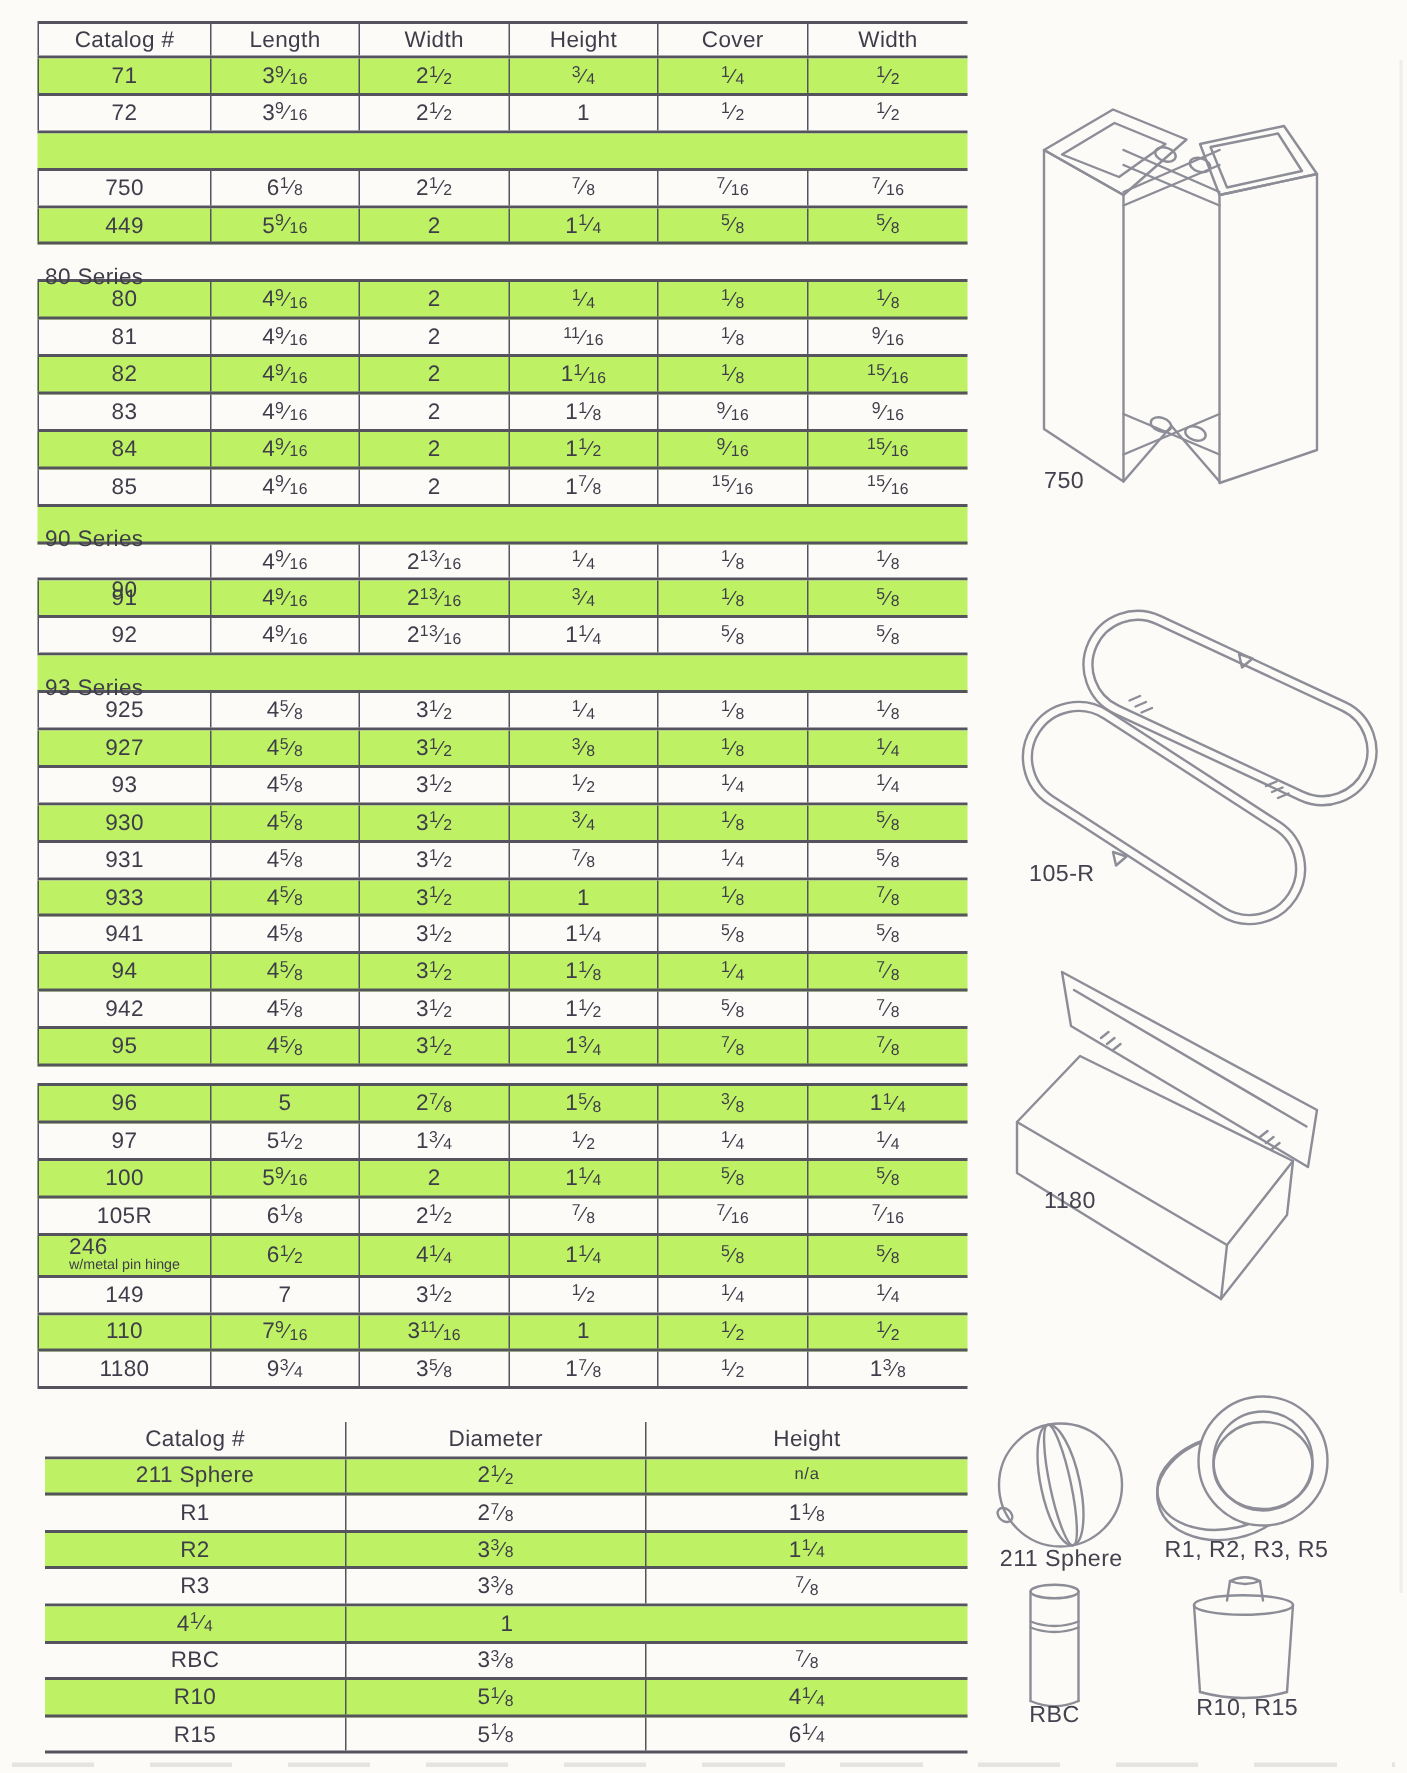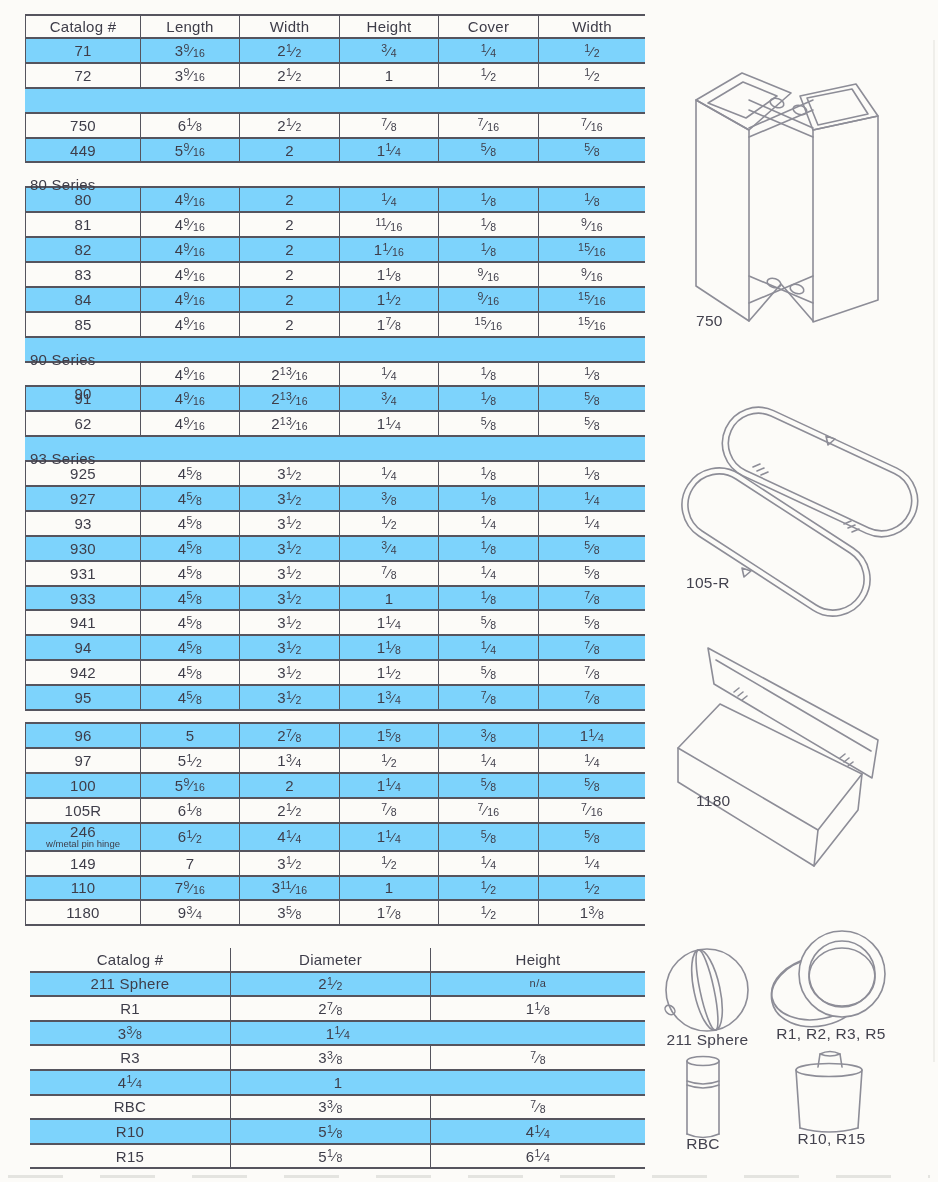--- a/index.html
+++ b/index.html
@@ -12,7 +12,7 @@
   .tbl{position:absolute;}
   .row{display:flex;box-sizing:border-box;height:24.9px;border-bottom:2px solid #55545e;}
   #table2 .row{height:24.6px;}
-  .row.shaded{background:#7dd3fc;}
+  .row.shaded{background:#bef264;}
   .row.spacer{height:13px;border-bottom:2px solid #55545e;background:transparent;}
   .row.tall{height:28px;}
   #table1 .row.header{border-top:2px solid #55545e;height:25px;}

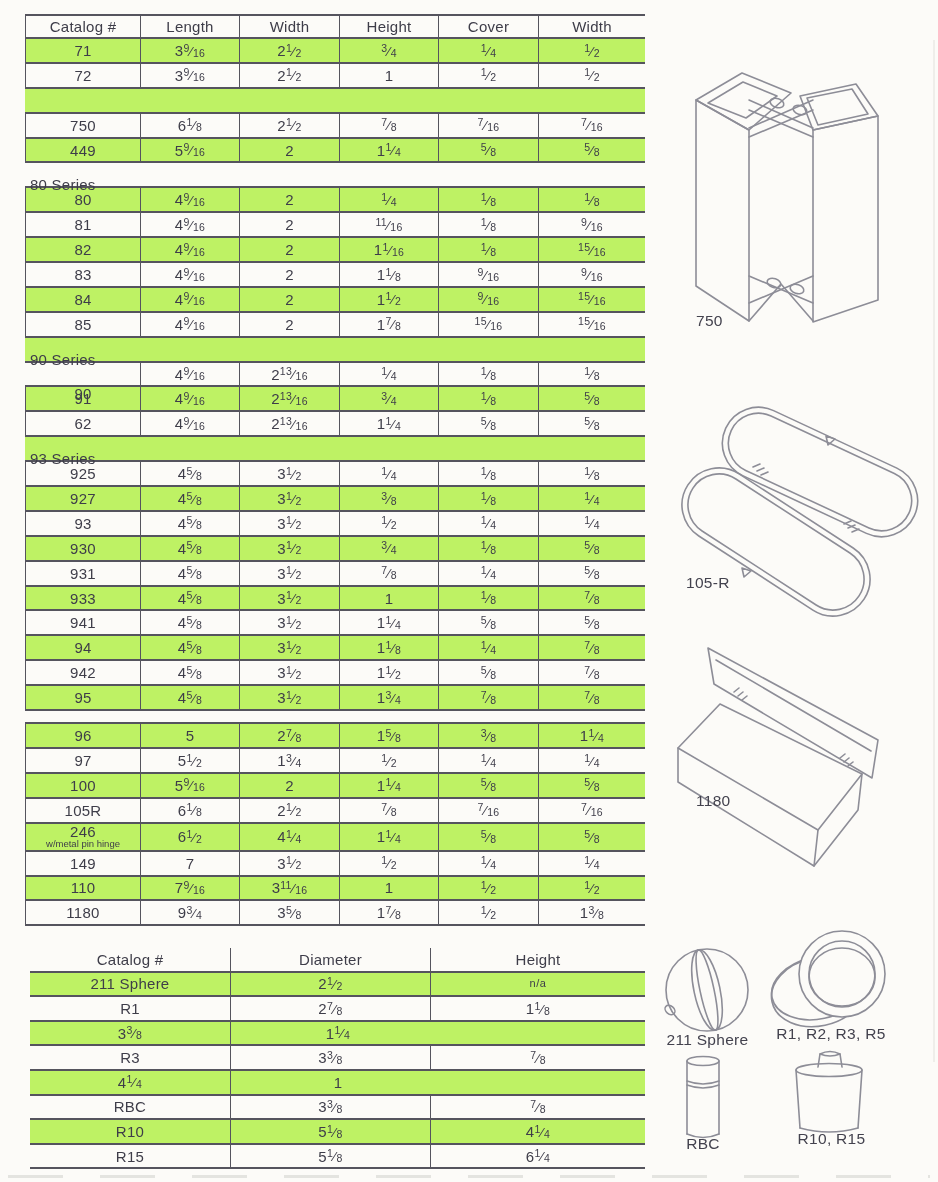--- a/index.html
+++ b/index.html
@@ -227,7 +227,7 @@
         </div>
       </div>
       <div class="row data">
-        <div class="cell" style="width: 115px;">62</div>
+        <div class="cell" style="width: 115px;">92</div>
         <div class="cell" style="width: 99px;">4 <span class="fr"><sup>9</sup><span class="fs">⁄</span><sub>16</sub></span></div>
         <div class="cell" style="width: 100px;">2 <span class="fr"><sup>13</sup><span class="fs">⁄</span><sub>16</sub></span></div>
         <div class="cell" style="width: 99px;">1 <span class="fr"><sup>1</sup><span class="fs">⁄</span><sub>4</sub></span></div>

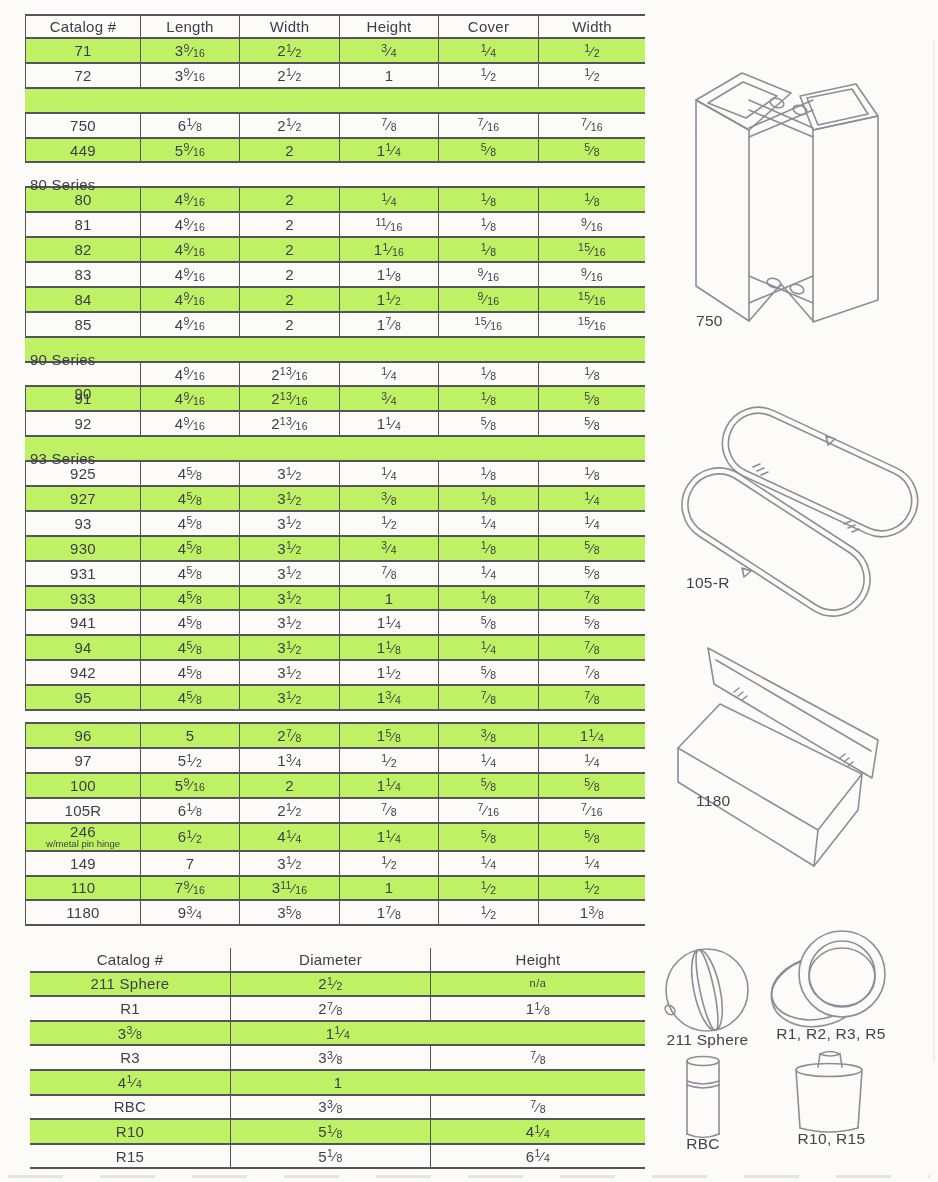--- a/index.html
+++ b/index.html
@@ -26,7 +26,7 @@
   #table2 .cell:first-child{border-left:none;}
   .cell.full{width:100%;border:none !important;justify-content:flex-start;padding-left:5px;margin-top:20px;}
   .cell.na{font-size:11px;letter-spacing:.5px;}
-  .cellstack{display:flex;flex-direction:column;align-items:center;line-height:1.02;}
+  .cellstack{display:flex;flex-direction:column;line-height:1.02;}
   .sub{font-size:9.5px;letter-spacing:0;margin-top:0px;}
   
   .fr{white-space:nowrap;}

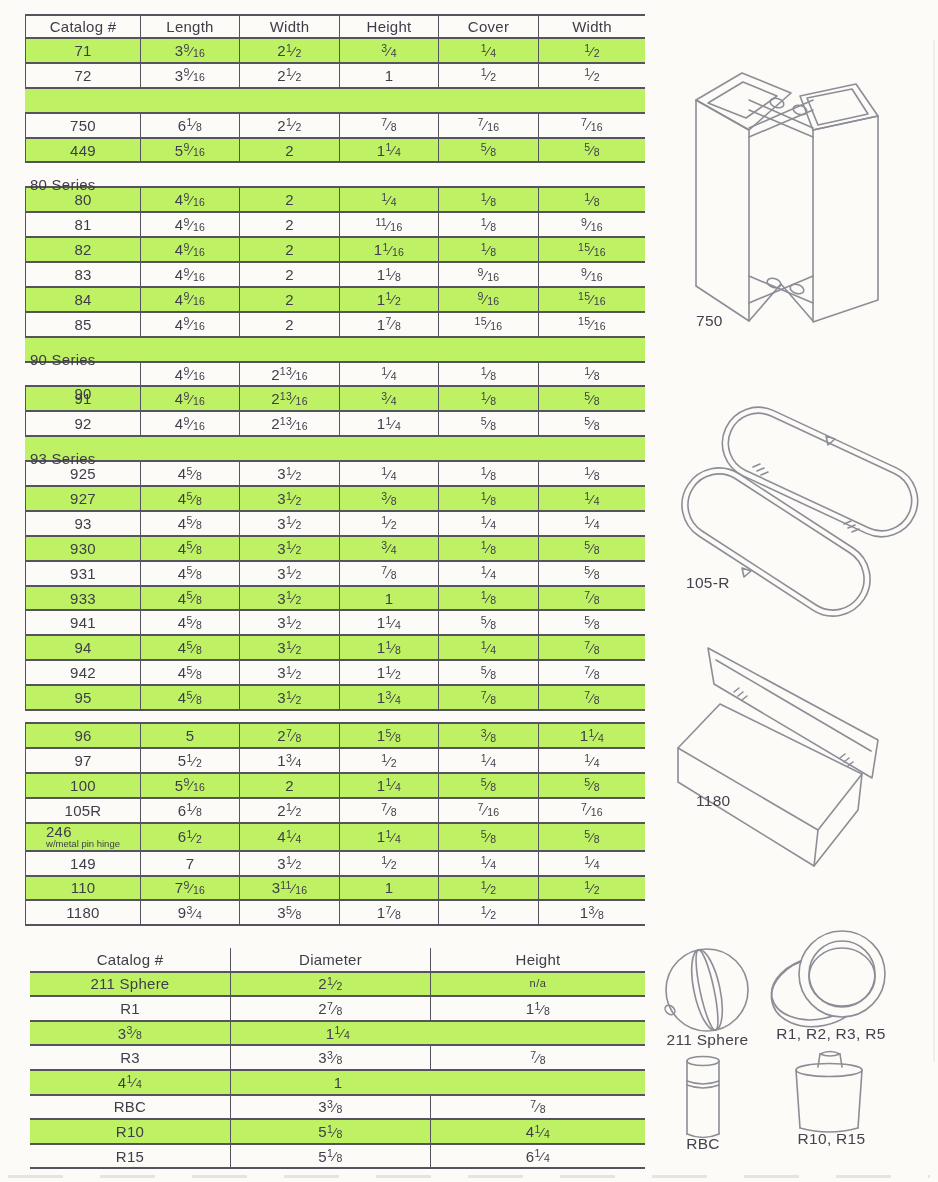--- a/index.html
+++ b/index.html
@@ -494,6 +494,7 @@
         <div class="cell" style="width: 215px;">1 <span class="fr"><sup>1</sup><span class="fs">⁄</span><sub>8</sub></span></div>
       </div>
       <div class="row data shaded">
+        <div class="cell" style="width: 200px;">R2</div>
         <div class="cell" style="width: 200px;">3 <span class="fr"><sup>3</sup><span class="fs">⁄</span><sub>8</sub></span></div>
         <div class="cell" style="width: 215px;">1 <span class="fr"><sup>1</sup><span class="fs">⁄</span><sub>4</sub></span></div>
       </div>

